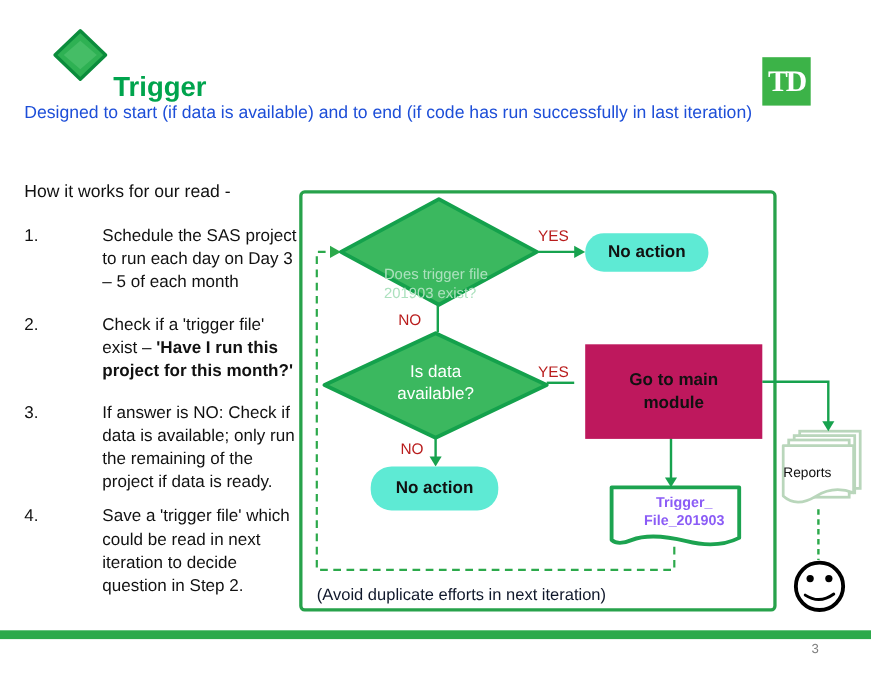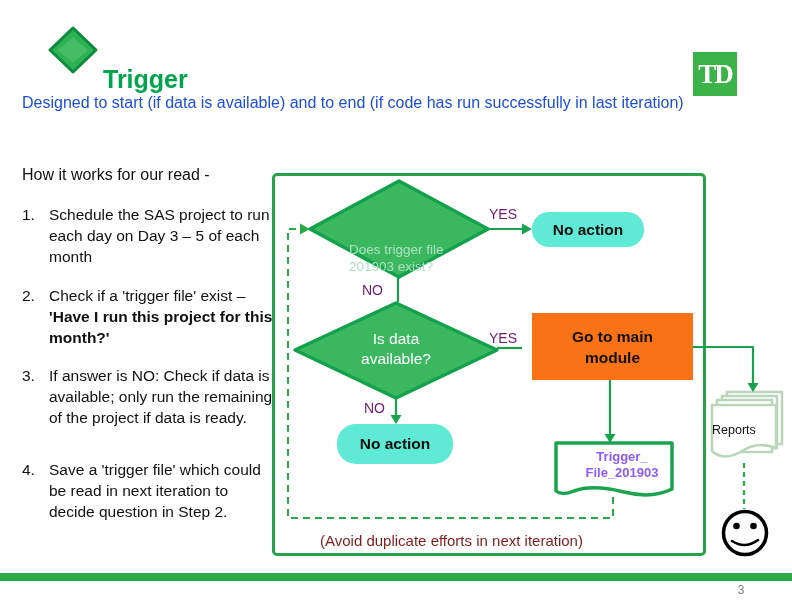--- a/index.html
+++ b/index.html
@@ -20,7 +20,7 @@
   
   .step { position:absolute; left:22px; width:252px; display:flex; font-size:15.5px; line-height:21px; color:#111; z-index:2; }
   .step .num { width:27px; flex:none; }
-  .step .txt { width:225px; }
+  .step .txt { width:225px;margin-left:44px; }
   .bold { font-weight:bold; }
 
   

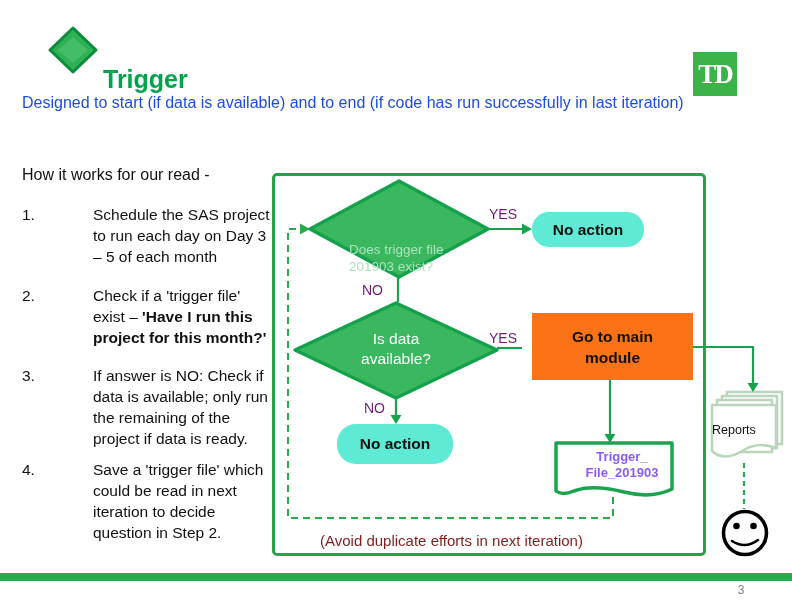--- a/index.html
+++ b/index.html
@@ -30,7 +30,7 @@
   .fc-label { position:absolute; z-index:2; }
   #d1-text { left:349px; top:194px; width:100px; text-align:left; font-size:13.5px; line-height:17px; color:#ACE1BE;margin-top:47px; }
   #d2-text { left:336px; top:329px; width:120px; text-align:center; font-size:15.5px; line-height:20px; font-weight:normal; color:#fff; }
-  .yn { font-size:14px; color:#701a75; }
+  .yn { font-size:14px; color:#b91c1c; }
   #yes1 { left:489px; top:206px; } #no1 { left:362px; top:282px; }
   #yes2 { left:489px; top:330px; } #no2 { left:364px; top:400px; }
   .gray-box { position:absolute; background:#5eead4; display:flex; align-items:center; justify-content:center;

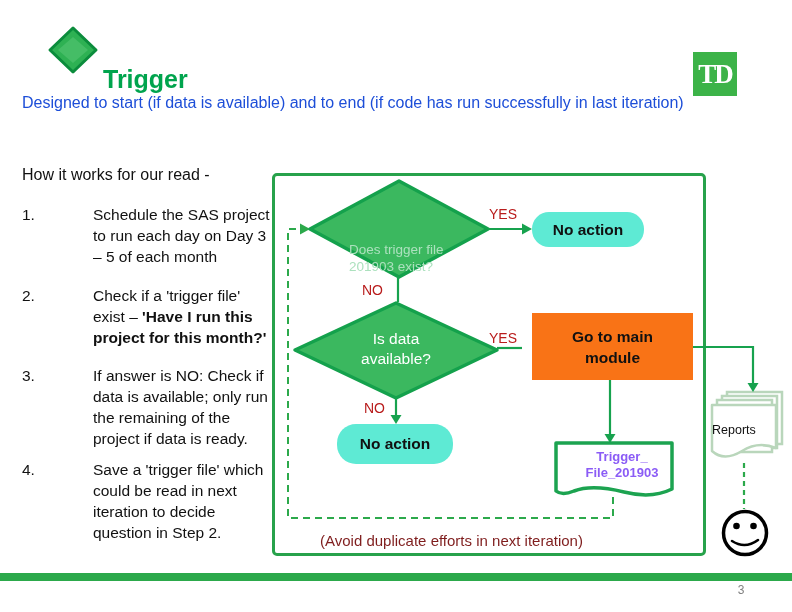--- a/index.html
+++ b/index.html
@@ -36,7 +36,7 @@
   .gray-box { position:absolute; background:#5eead4; display:flex; align-items:center; justify-content:center;
               font-weight:bold; font-size:15.5px; color:#111; z-index:2; text-align:center; }
   #no-action-top { left:532px; top:212px; width:112px; height:35px; border-radius:17px; }
-  #go-main { left:532px; top:313px; width:161px; height:67px; background:#f97316; }
+  #go-main { left:532px; top:313px; width:161px; height:86px; background:#be185d; }
   #go-main span { width:110px; line-height:21px; }
   #no-action-bottom { left:337px; top:424px; width:116px; height:40px; border-radius:19px; }
   #trigger-file-label { left:556px; top:449px; width:132px; text-align:center; font-weight:bold;

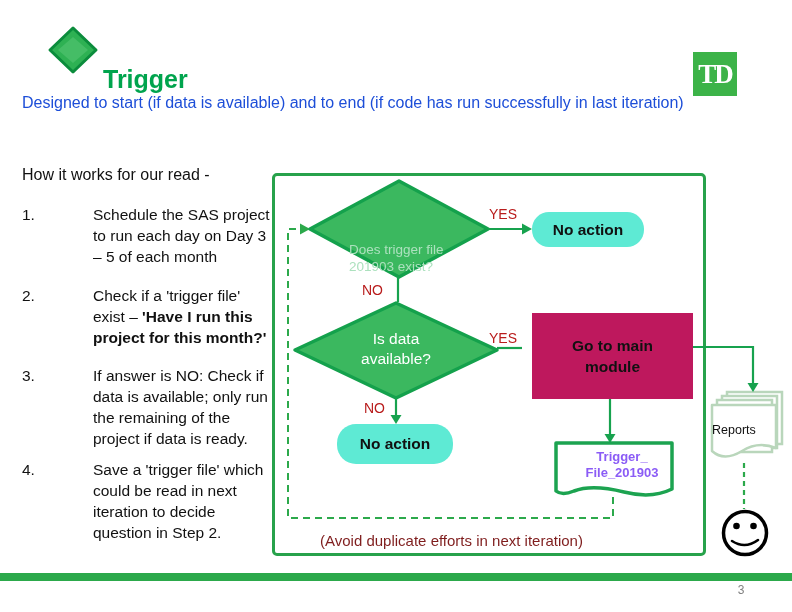--- a/index.html
+++ b/index.html
@@ -42,7 +42,7 @@
   #trigger-file-label { left:556px; top:449px; width:132px; text-align:center; font-weight:bold;
                         font-size:13px; line-height:16px; color:#8b5cf6; }
   #reports-label { left:712px; top:423px; width:64px; font-size:12.5px; color:#111; }
-  #flow-caption { left:288px; top:532px; font-size:15px; color:#7f1d1d;margin-left:32px; }
+  #flow-caption { left:288px; top:532px; font-size:15px; color:#0f172a; }
 
   
   #bottom-bar { left:0; top:573px; width:792px; height:8px; background:#2CA94B; z-index:2; }

